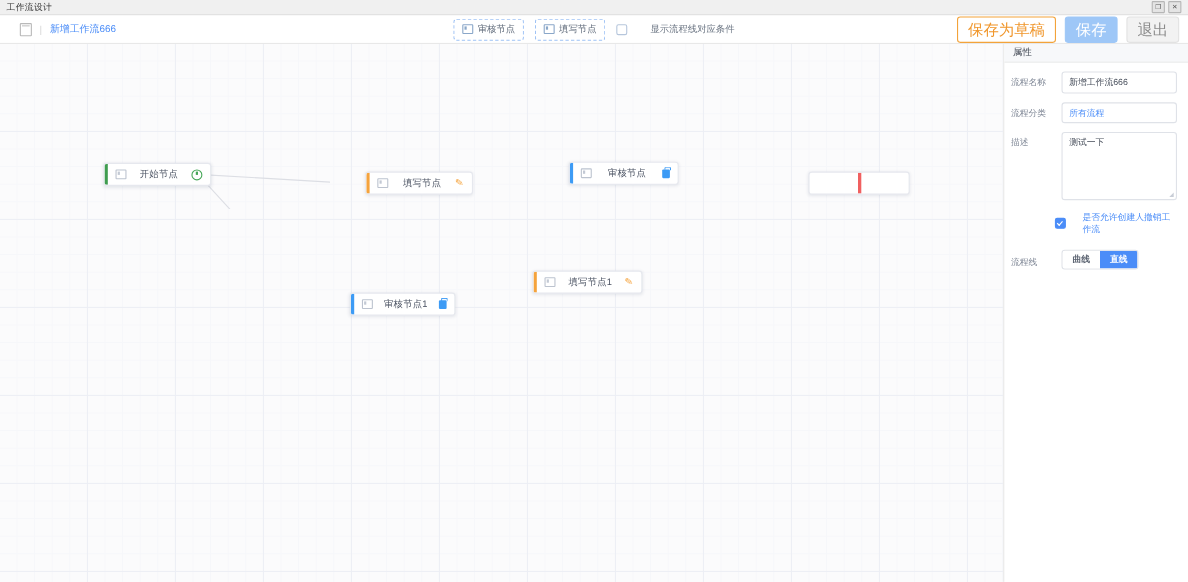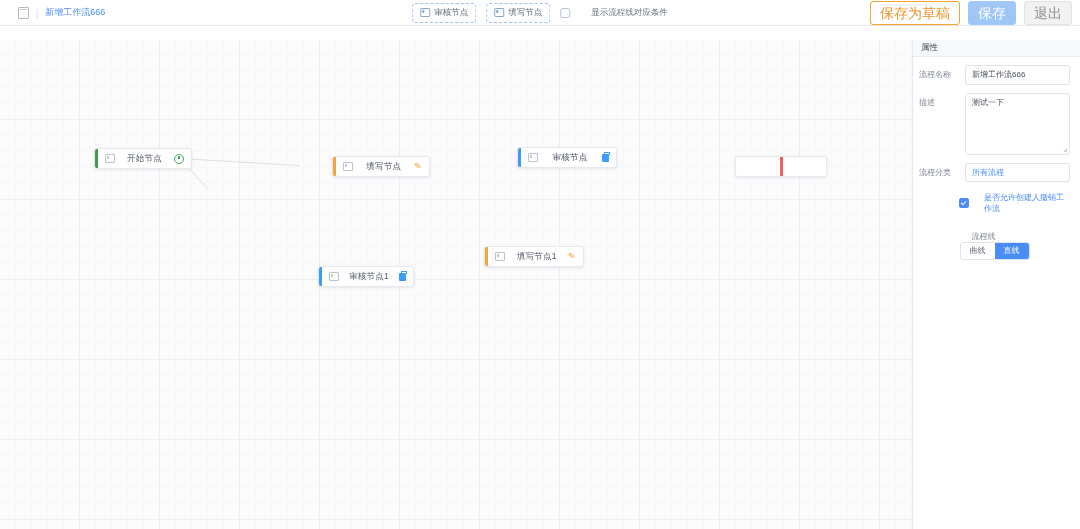--- a/index.html
+++ b/index.html
@@ -143,6 +143,13 @@
 
 <div class="app">
 
+  <div class="titlebar">
+    <span class="wtitle">工作流设计</span>
+    <span class="winbtns">
+      <span class="winbtn">❐</span>
+      <span class="winbtn">✕</span>
+    </span>
+  </div>
 
   <div class="toolbar">
 

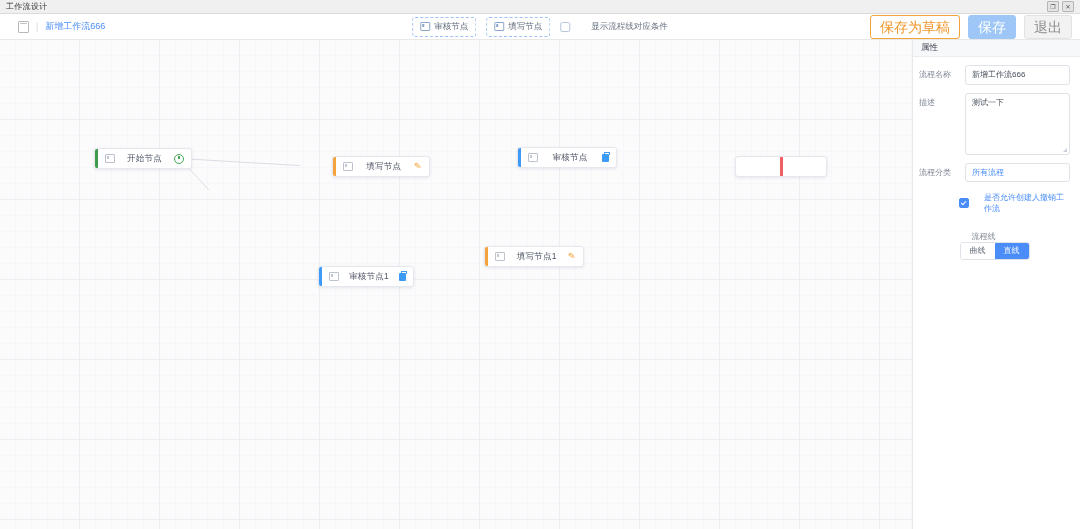--- a/index.html
+++ b/index.html
@@ -257,13 +257,13 @@
     </div>
 
     <div class="frow">
+      <div class="flab">流程分类</div>
+      <div class="fld link">所有流程</div>
+    </div>
+
+    <div class="frow">
       <div class="flab">描述</div>
       <div class="fld ta">测试一下</div>
-    </div>
-
-    <div class="frow">
-      <div class="flab">流程分类</div>
-      <div class="fld link">所有流程</div>
     </div>
 
     <div class="prow">

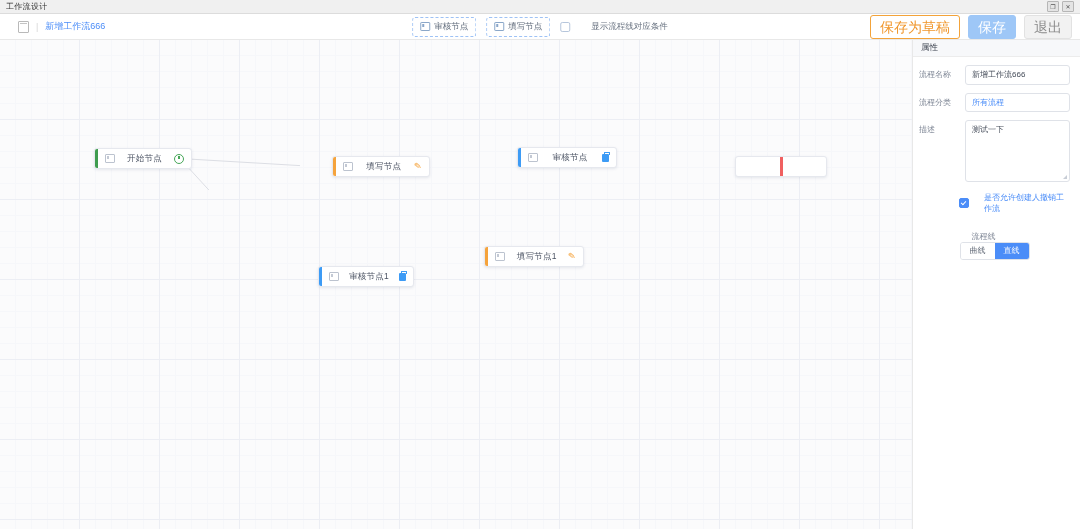--- a/index.html
+++ b/index.html
@@ -131,7 +131,7 @@
   }
   .prow{display:flex;align-items:center;padding:10px 10px 0 46px;gap:15px;}
   .ptext{font-size:8px;color:#4b8df8;}
-  .seg-row{display:flex;align-items:center;padding:13px 10px 0 6px;flex-direction:column;}
+  .seg-row{display:flex;align-items:center;padding:13px 10px 0 6px;}
   .seg{display:flex;border:1px solid #dfe2e8;border-radius:3px;overflow:hidden;}
   .seg div{
     padding:4px 9px;font-size:8px;color:#5b6371;background:#fff;cursor:pointer;line-height:1;

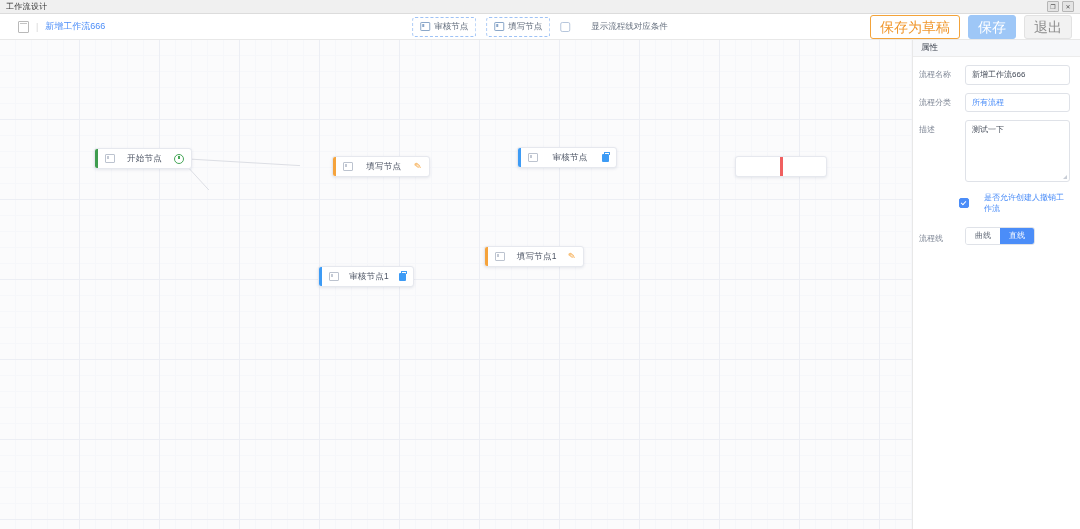--- a/index.html
+++ b/index.html
@@ -134,7 +134,7 @@
   .seg-row{display:flex;align-items:center;padding:13px 10px 0 6px;}
   .seg{display:flex;border:1px solid #dfe2e8;border-radius:3px;overflow:hidden;}
   .seg div{
-    padding:4px 9px;font-size:8px;color:#5b6371;background:#fff;cursor:pointer;line-height:1;
+    padding:4px 9px;font-size:8px;color:#5b6371;background:#fff;cursor:pointer;line-height:1;font-weight:bold;
   }
   .seg div.on{background:#4b8df8;color:#fff;}
 </style>

